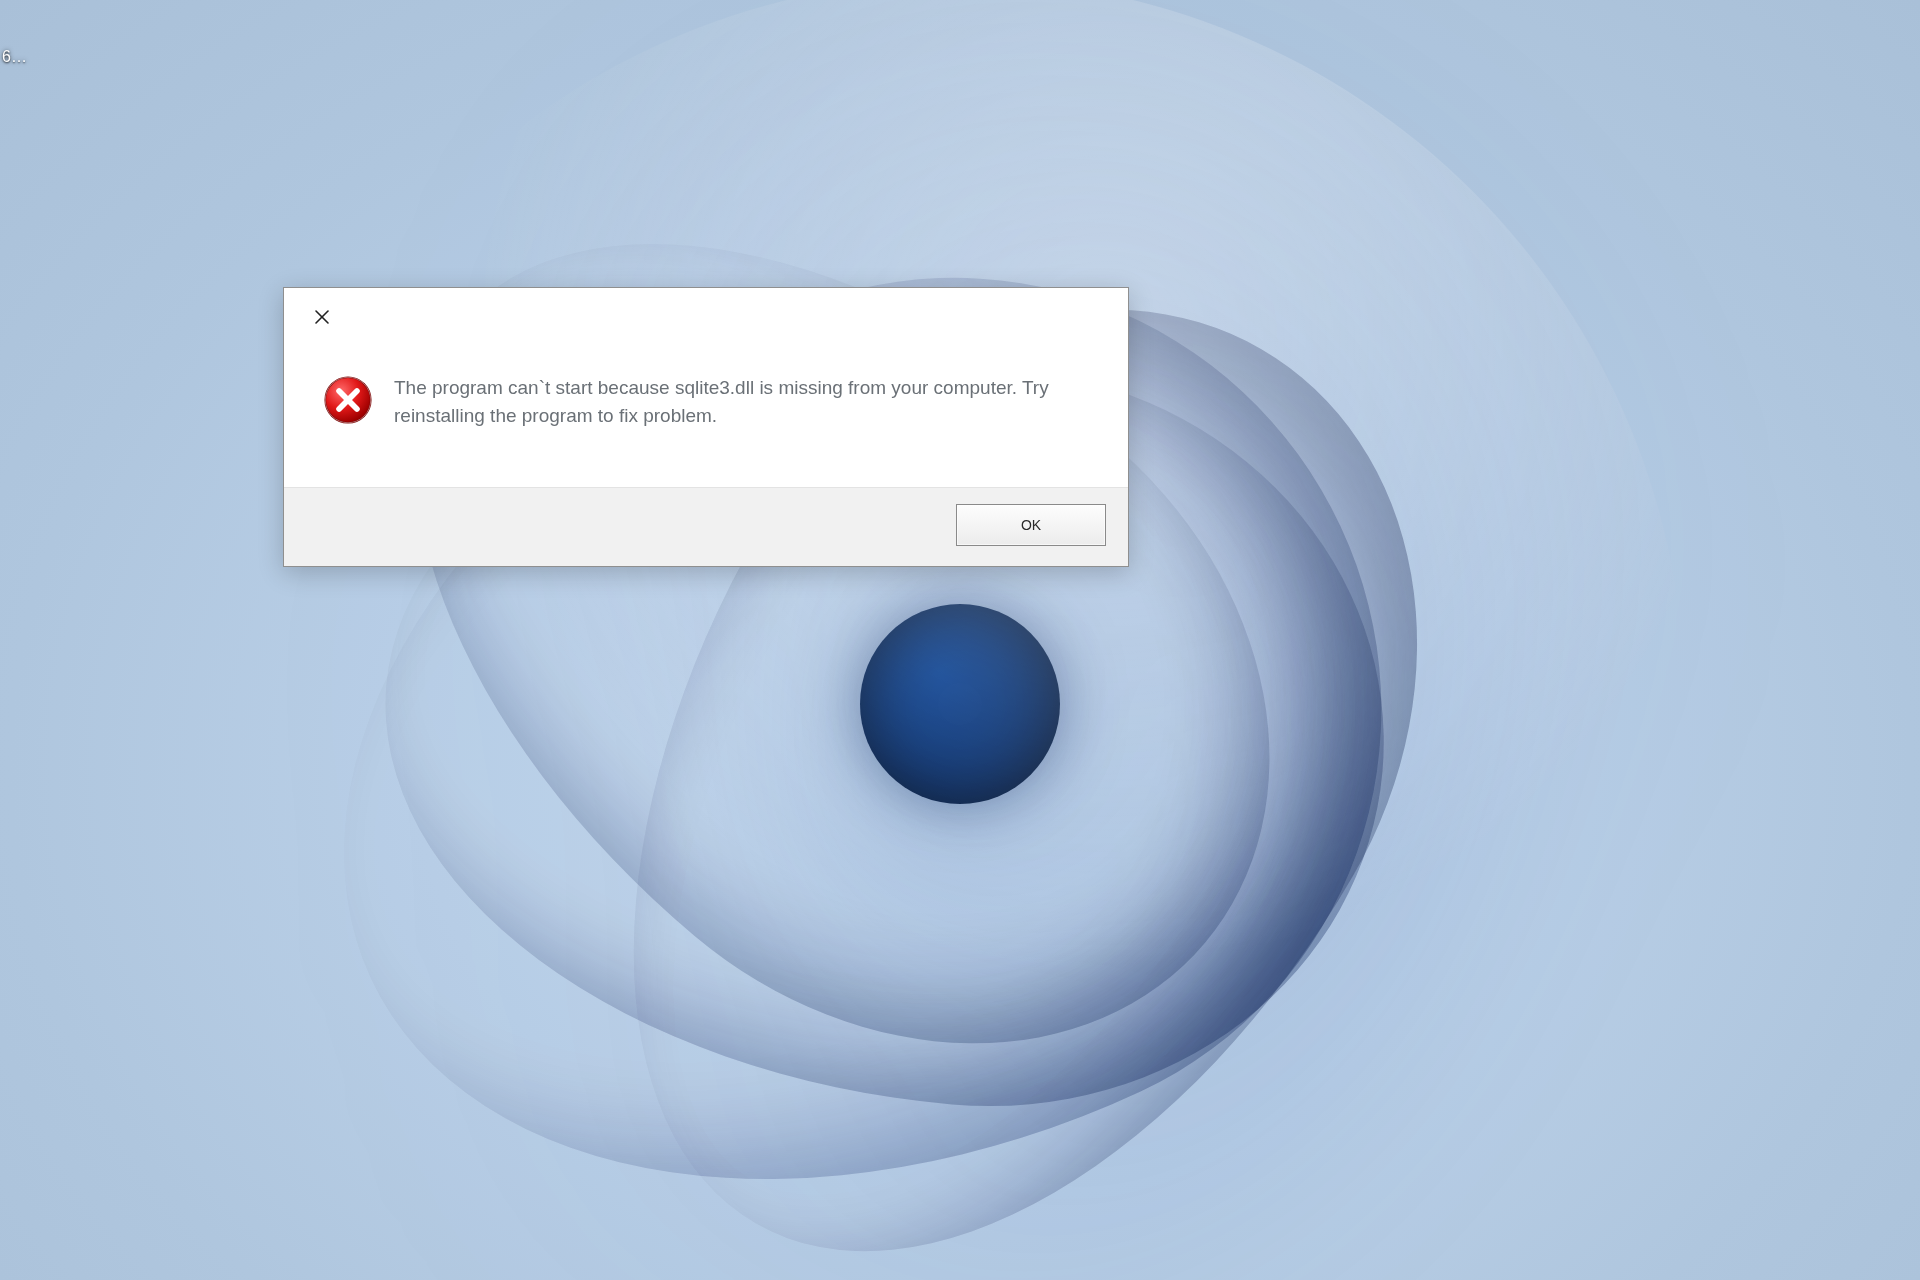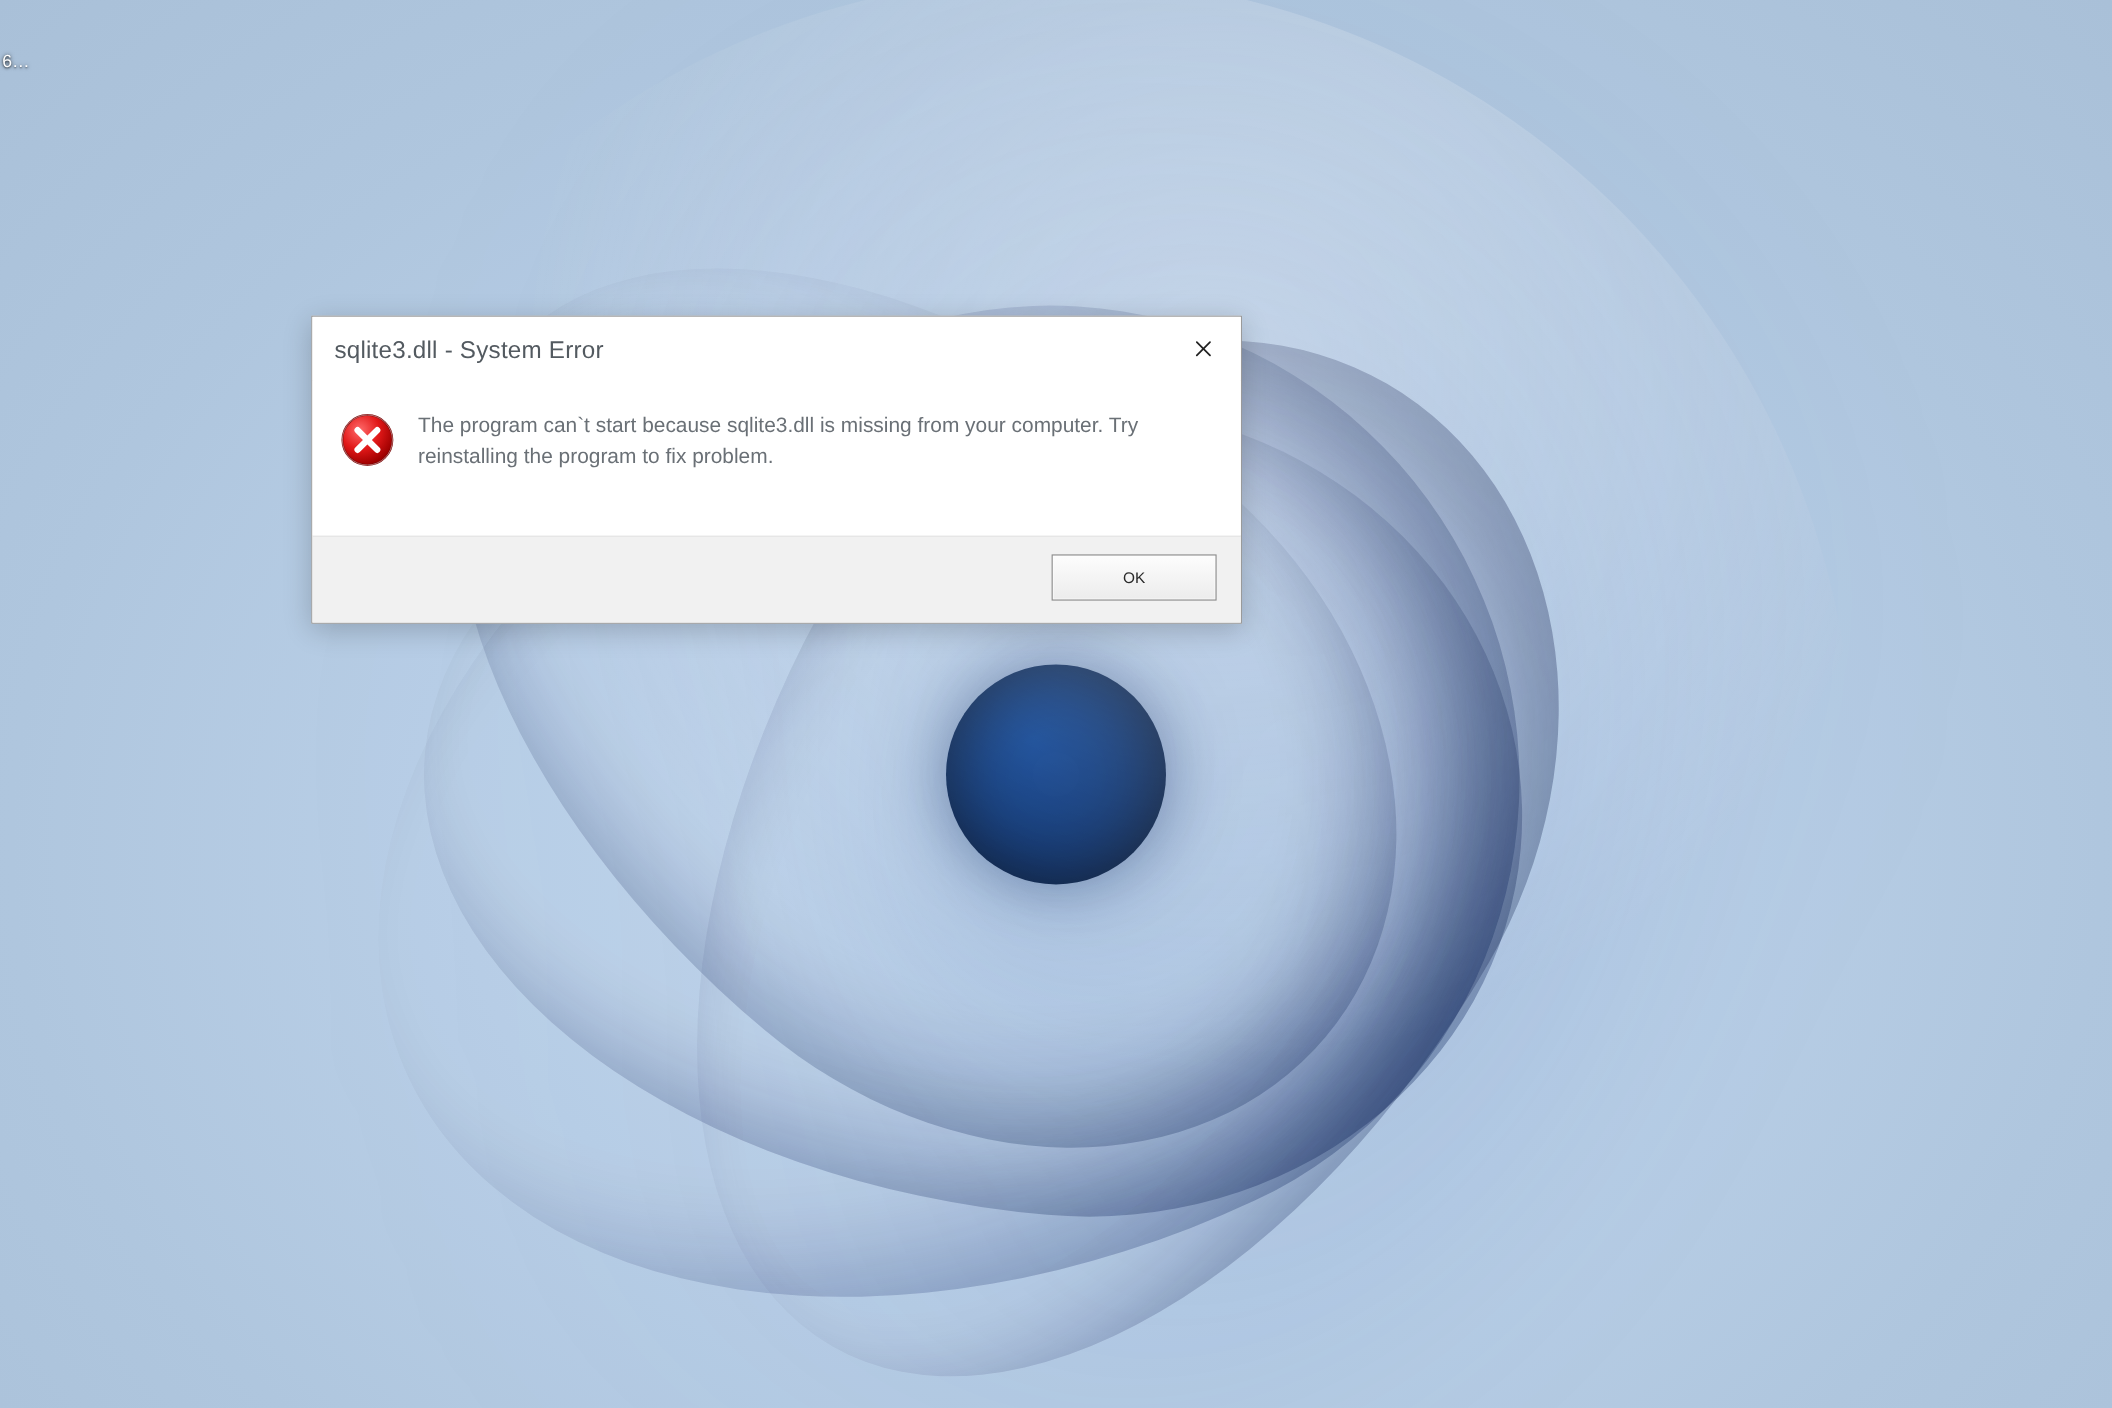--- a/index.html
+++ b/index.html
@@ -161,7 +161,6 @@
 
 <div class="dialog">
   <div class="titlebar">
-    <div class="title">sqlite3.dll - System Error</div>
     <button class="close" aria-label="Close">
       <span>
         <svg viewBox="0 0 16 16" stroke="#222" stroke-width="1.6" fill="none" stroke-linecap="round">

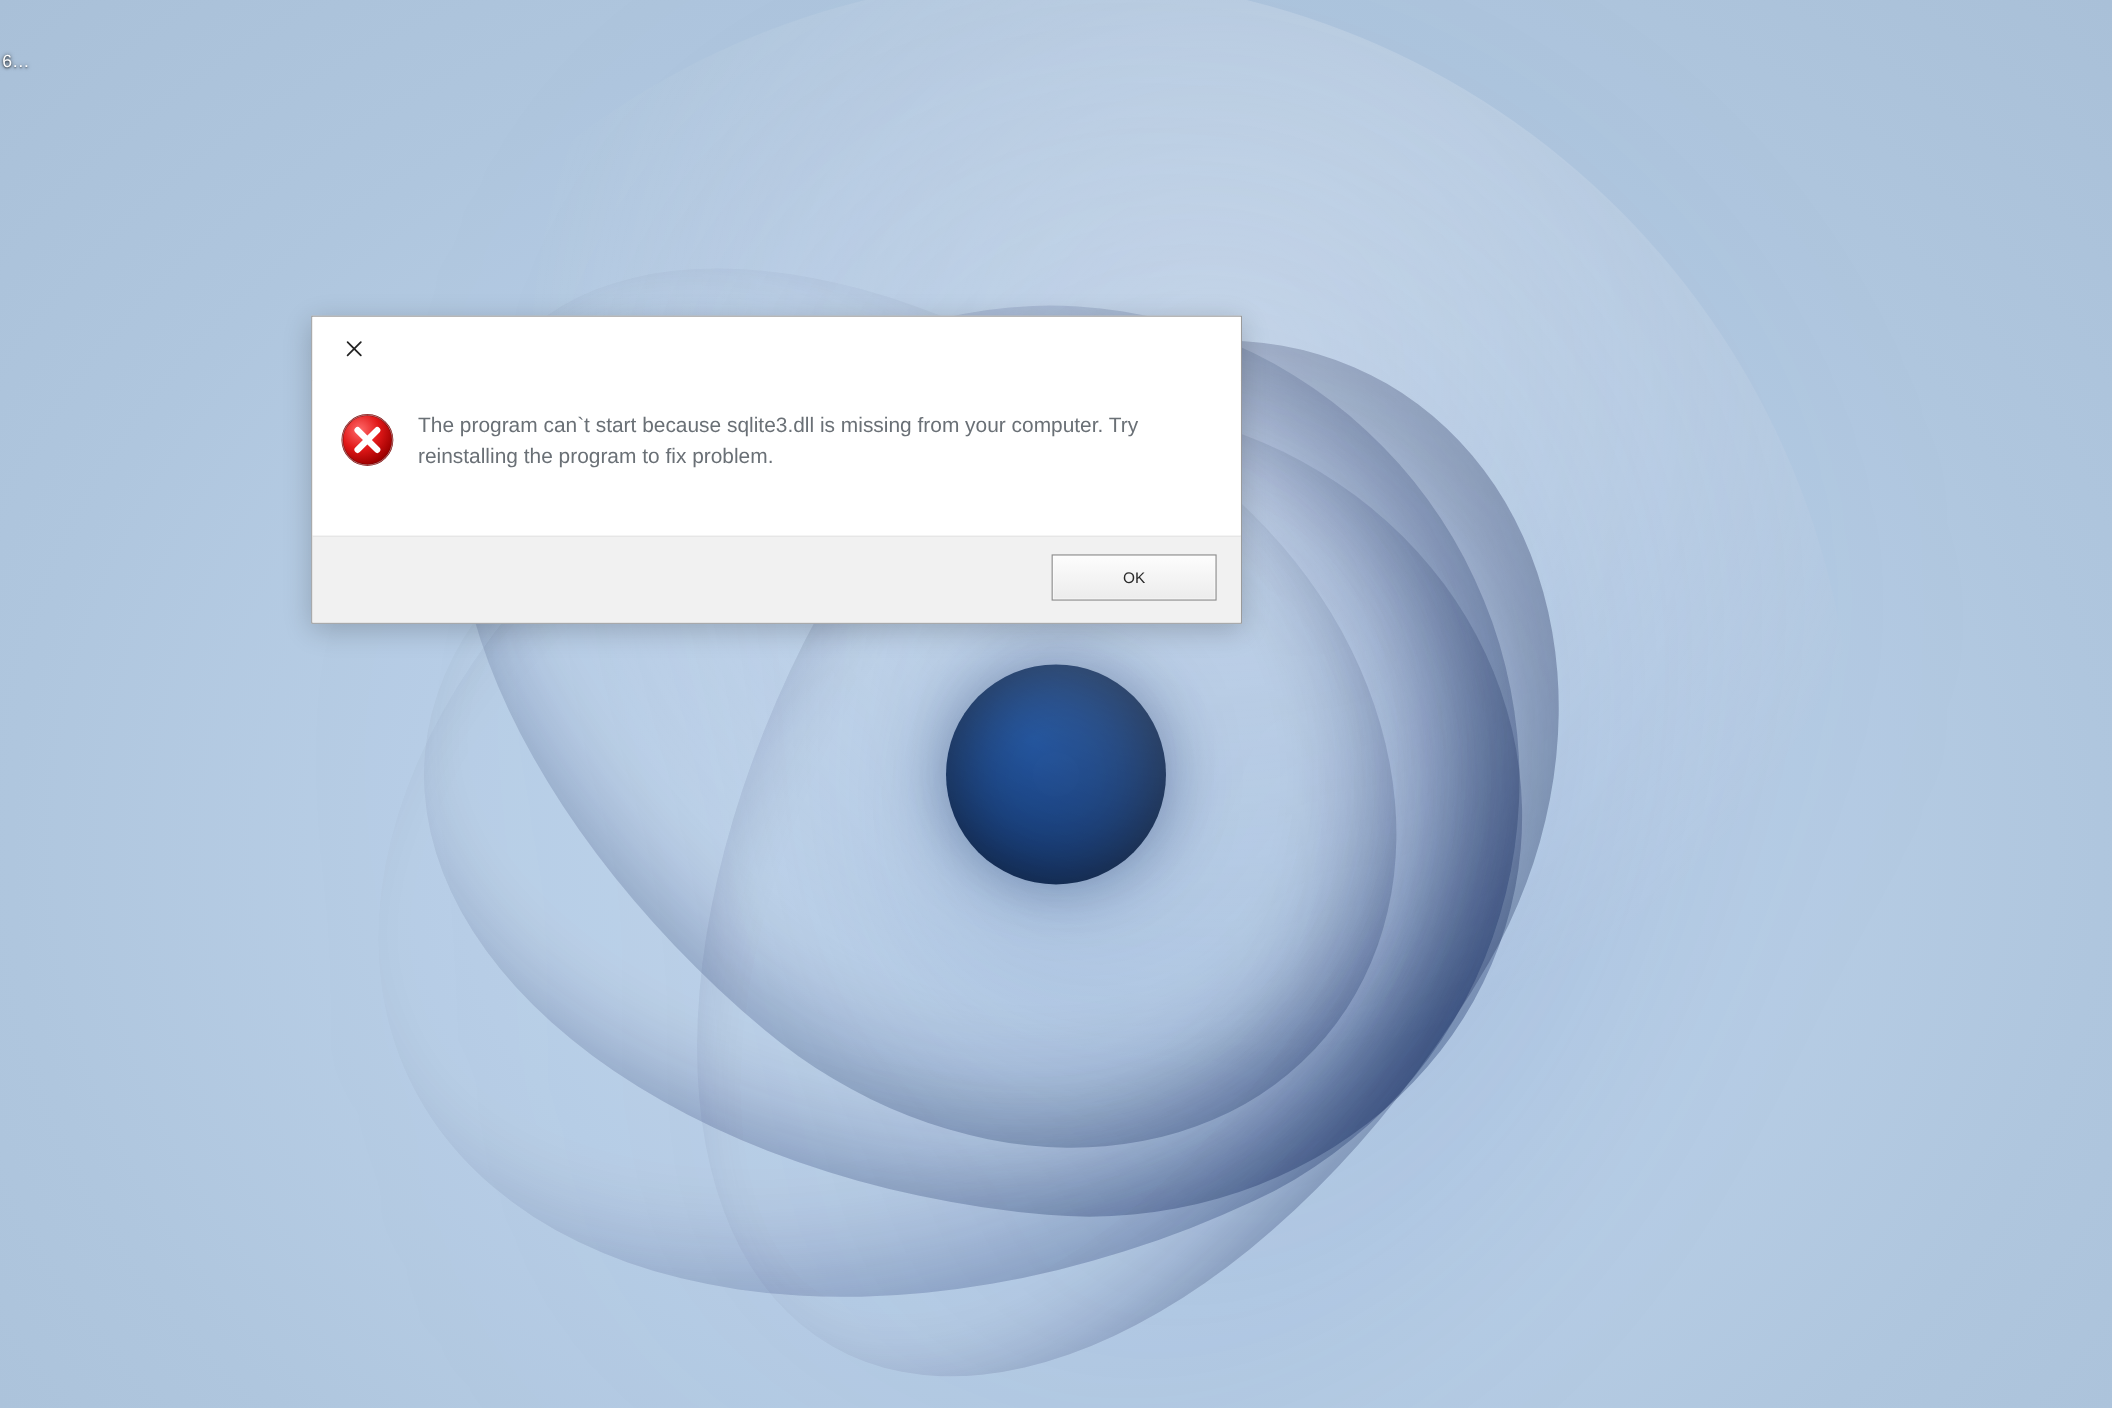--- a/index.html
+++ b/index.html
@@ -107,7 +107,7 @@
 
     .dialog .body {
       display: flex; gap: 20px;
-      padding: 28px 32px 58px 24px;
+      padding: 28px 32px 58px 38px;
       background: #ffffff;
     }
     .dialog .body .msg {

